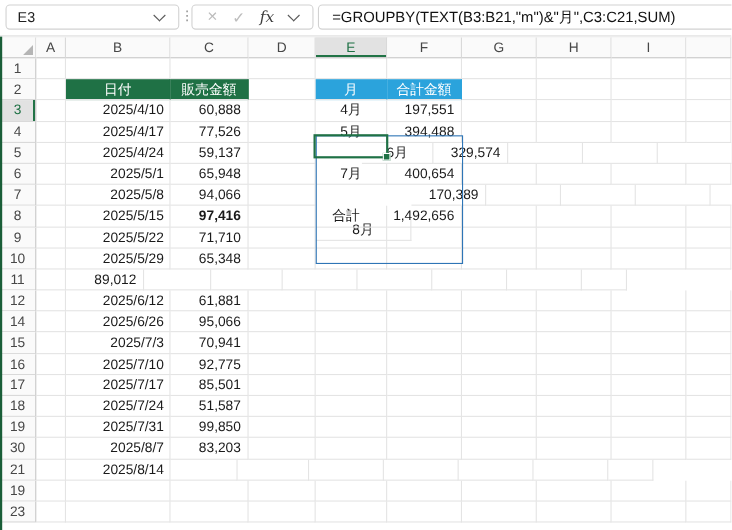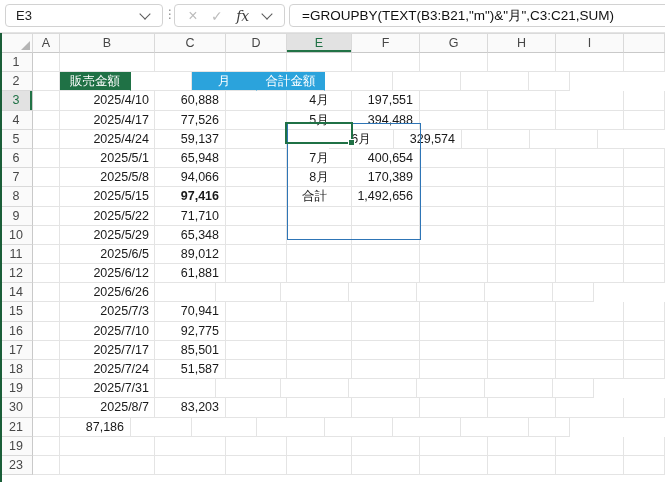--- a/index.html
+++ b/index.html
@@ -112,6 +112,7 @@
     <div class="row">
       <div class="rh">2</div>
       <div class="cell" style="width: 27px;"></div>
+      <div class="cell g-h" style="width: 95px;">日付</div>
       <div class="cell g-h" style="width: 71px;">販売金額</div>
       <div class="cell" style="width: 61px;"></div>
       <div class="cell b-h" style="width: 65px;">月</div>

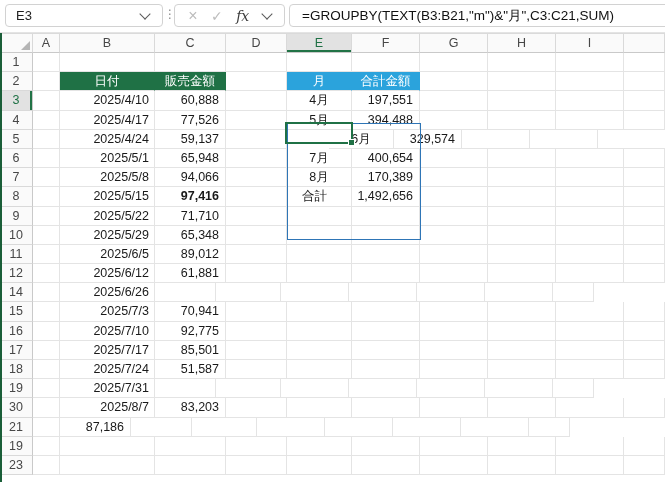--- a/index.html
+++ b/index.html
@@ -180,7 +180,7 @@
       <div class="cell date" style="width: 95px;">2025/5/8</div>
       <div class="cell num" style="width: 71px;">94,066</div>
       <div class="cell" style="width: 61px;"></div>
-      <div class="cell month" style="width: 65px;">8月</div>
+      <div class="cell month" style="width: 87px; margin-top: 32px;">8月</div>
       <div class="cell num" style="width: 68px;">170,389</div>
       <div class="cell" style="width: 68px;"></div>
       <div class="cell" style="width: 68px;"></div>

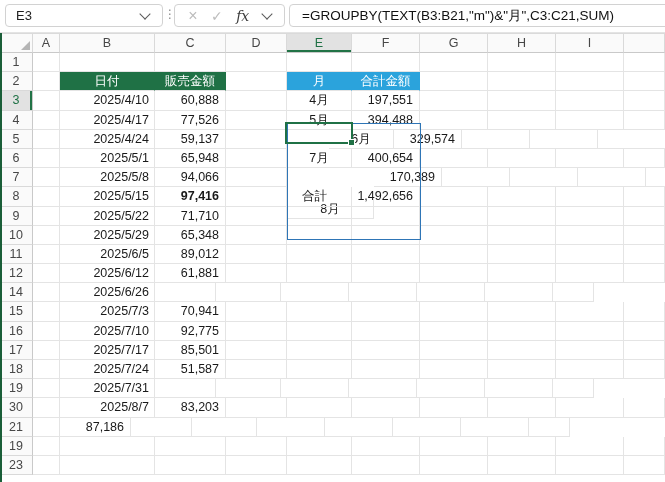--- a/index.html
+++ b/index.html
@@ -229,7 +229,6 @@
     <div class="row">
       <div class="rh">11</div>
       <div class="cell" style="width: 27px;"></div>
-      <div class="cell date" style="width: 95px;">2025/6/5</div>
       <div class="cell num" style="width: 71px;">89,012</div>
       <div class="cell" style="width: 61px;"></div>
       <div class="cell" style="width: 65px;"></div>

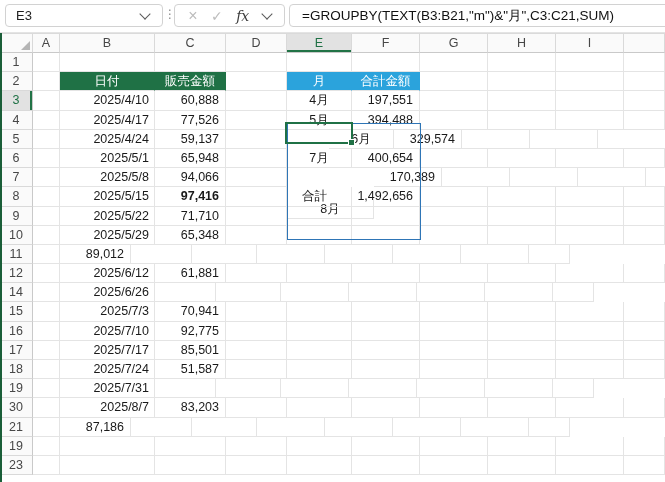--- a/index.html
+++ b/index.html
@@ -255,6 +255,7 @@
       <div class="rh">14</div>
       <div class="cell" style="width: 27px;"></div>
       <div class="cell date" style="width: 95px;">2025/6/26</div>
+      <div class="cell num" style="width: 71px;">95,066</div>
       <div class="cell" style="width: 61px;"></div>
       <div class="cell" style="width: 65px;"></div>
       <div class="cell" style="width: 68px;"></div>

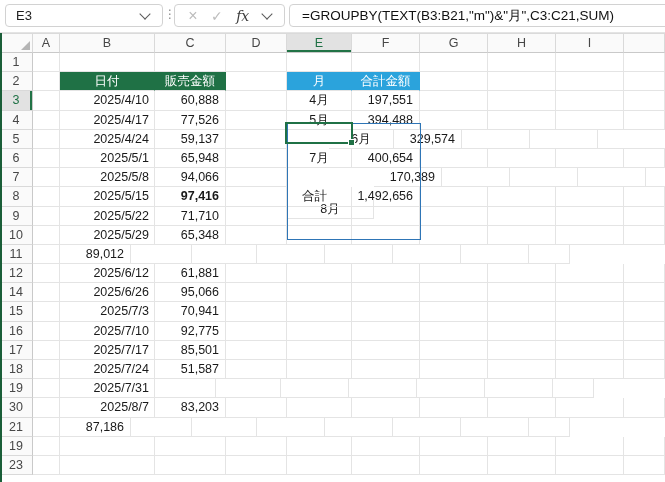--- a/index.html
+++ b/index.html
@@ -320,6 +320,7 @@
       <div class="rh">19</div>
       <div class="cell" style="width: 27px;"></div>
       <div class="cell date" style="width: 95px;">2025/7/31</div>
+      <div class="cell num" style="width: 71px;">99,850</div>
       <div class="cell" style="width: 61px;"></div>
       <div class="cell" style="width: 65px;"></div>
       <div class="cell" style="width: 68px;"></div>

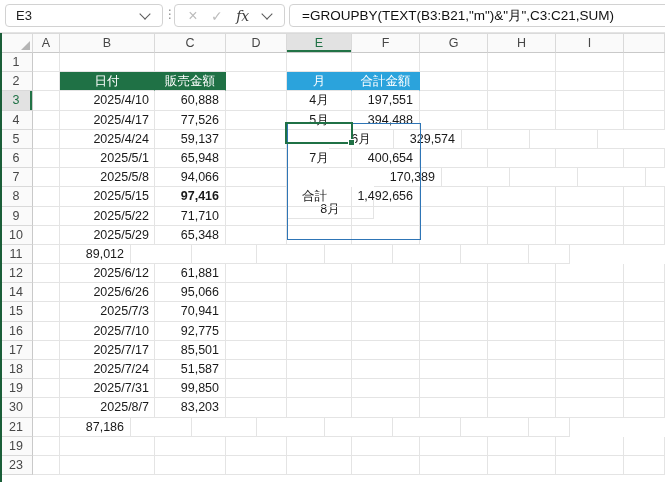--- a/index.html
+++ b/index.html
@@ -345,6 +345,7 @@
     <div class="row">
       <div class="rh">21</div>
       <div class="cell" style="width: 27px;"></div>
+      <div class="cell date" style="width: 95px;">2025/8/14</div>
       <div class="cell num" style="width: 71px;">87,186</div>
       <div class="cell" style="width: 61px;"></div>
       <div class="cell" style="width: 65px;"></div>

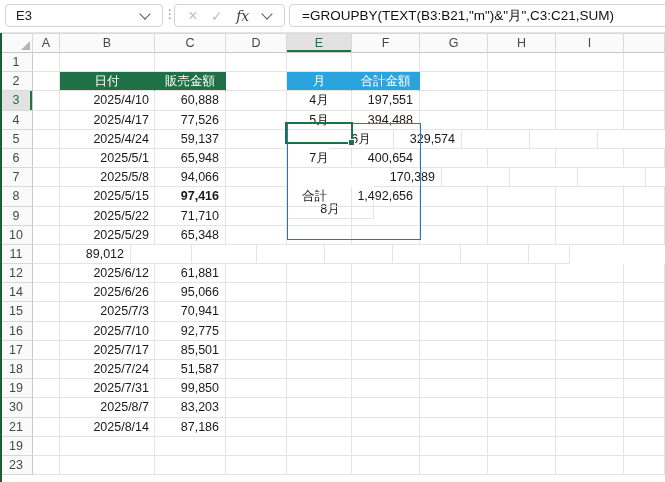--- a/index.html
+++ b/index.html
@@ -346,7 +346,6 @@
       <div class="rh">21</div>
       <div class="cell" style="width: 27px;"></div>
       <div class="cell date" style="width: 95px;">2025/8/14</div>
-      <div class="cell num" style="width: 71px;">87,186</div>
       <div class="cell" style="width: 61px;"></div>
       <div class="cell" style="width: 65px;"></div>
       <div class="cell" style="width: 68px;"></div>

